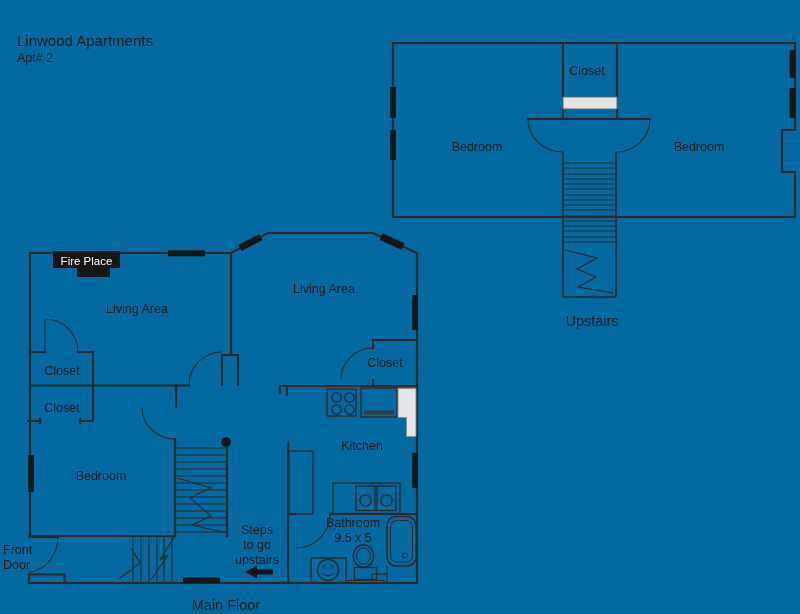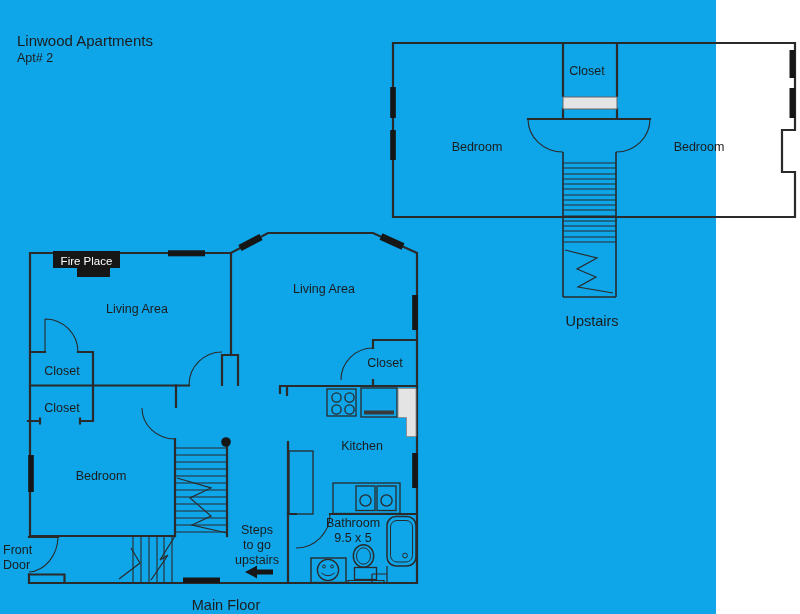--- a/index.html
+++ b/index.html
@@ -3,7 +3,7 @@
 <meta charset="utf-8">
 <style>
   html,body{margin:0;padding:0;background:#ffffff;width:800px;height:614px;overflow:hidden;}
-  .plan-wrap{position:relative;width:716px;height:614px;background:#0ea5e9;}
+  .plan-wrap{position:relative;width:800px;height:614px;background:#0369a1;}
   svg{display:block;}
   text{font-family:"Liberation Sans","DejaVu Sans",sans-serif;fill:#1c1c1c;}
   .room-label{font-size:12.5px;}

